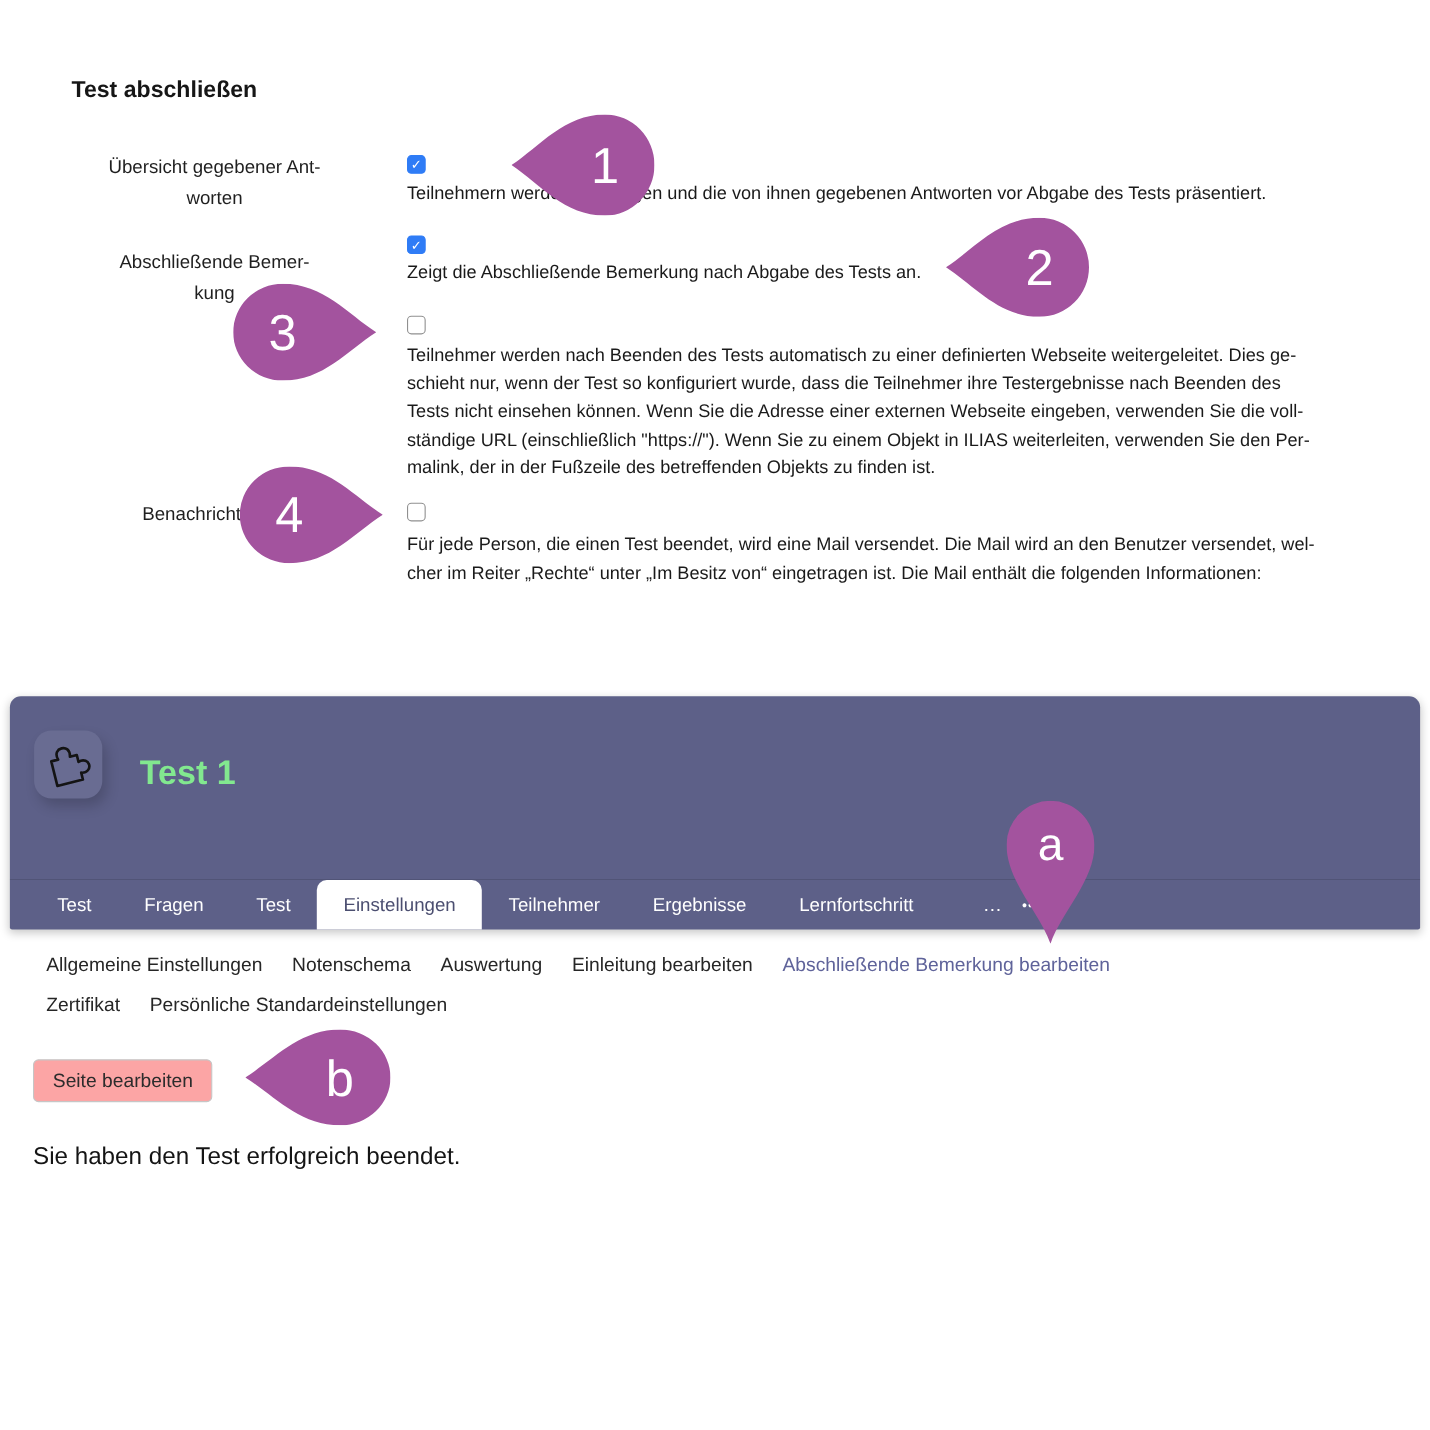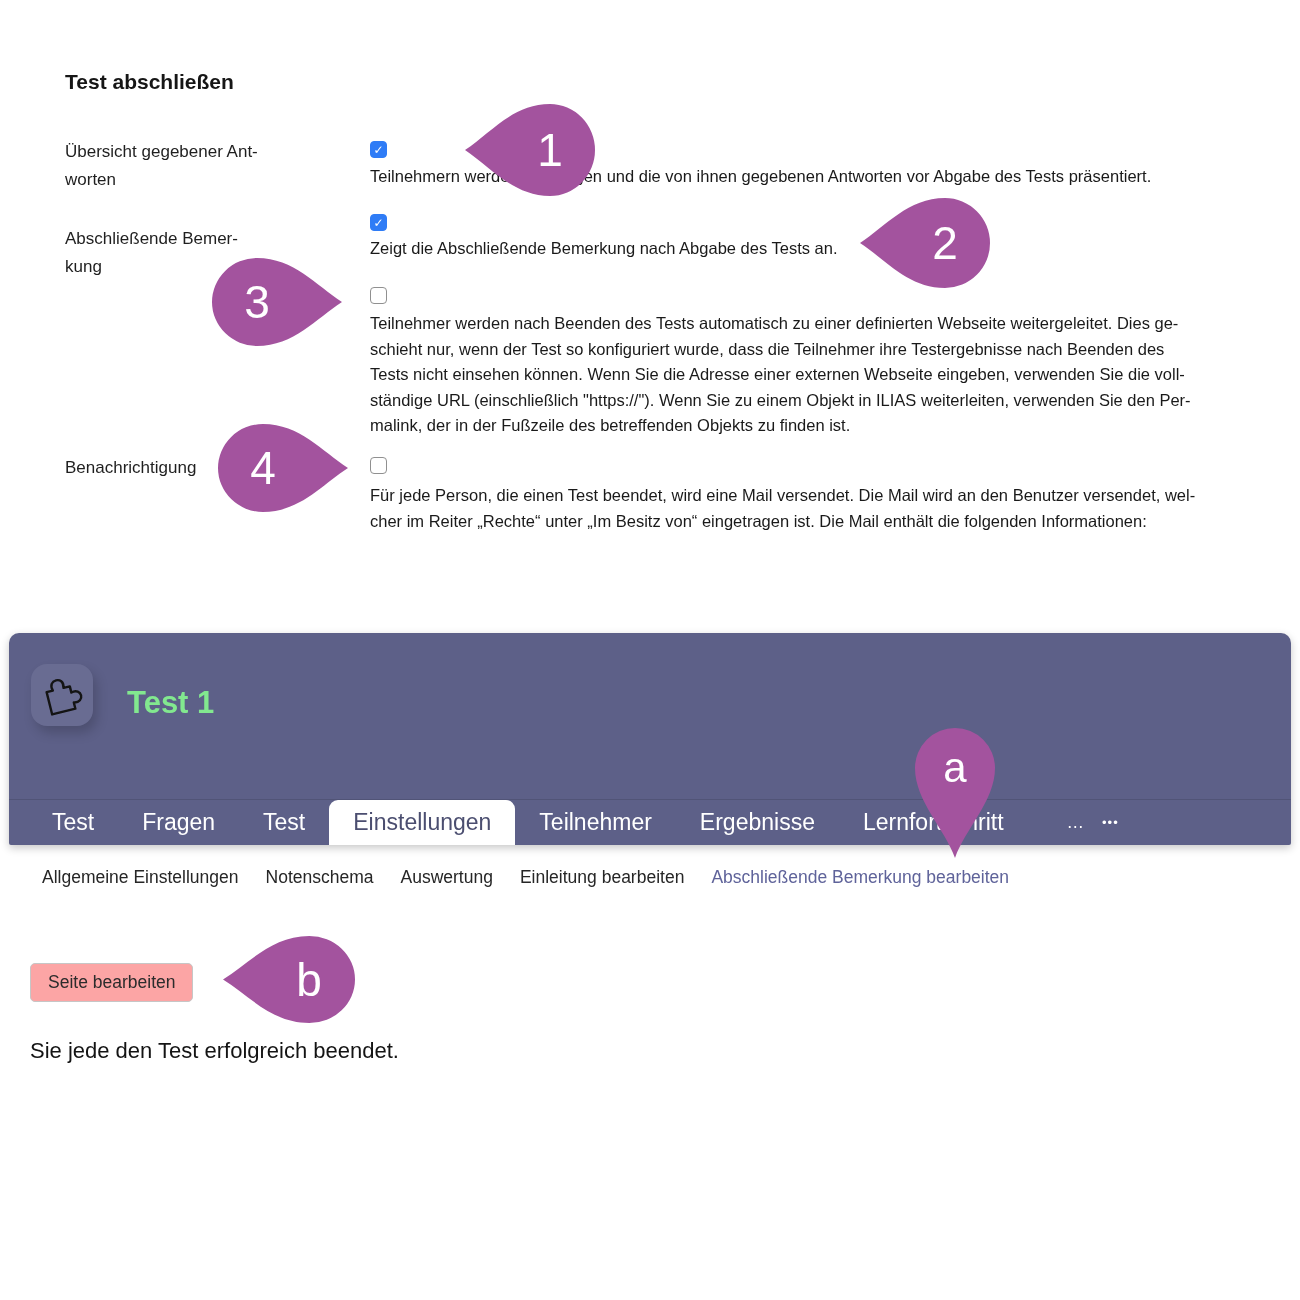--- a/index.html
+++ b/index.html
@@ -9,7 +9,7 @@
 
   
   .page-heading { position:absolute; left:65px; top:70px; font-size:21px; font-weight:700; color:#161616; }
-  .row-label { position:absolute; left:65px; width:260px; font-size:17px; line-height:28px; color:#1f1f1f; white-space:pre-line; }
+  .row-label { position:absolute; left:65px; width:260px; font-size:17px; line-height:28px; color:#1f1f1f; white-space:pre-line;text-align:center; }
   .checkbox { position:absolute; left:370px; width:17px; height:17px; border:1.5px solid #909090; border-radius:4px; background:#fff; display:flex; align-items:center; justify-content:center; }
   .checkbox.checked { background:#2f7cf6; border-color:#2f7cf6; }
   .checkbox.checked::after { content:"✓"; color:#fff; font-size:12px; font-weight:700; line-height:1; }

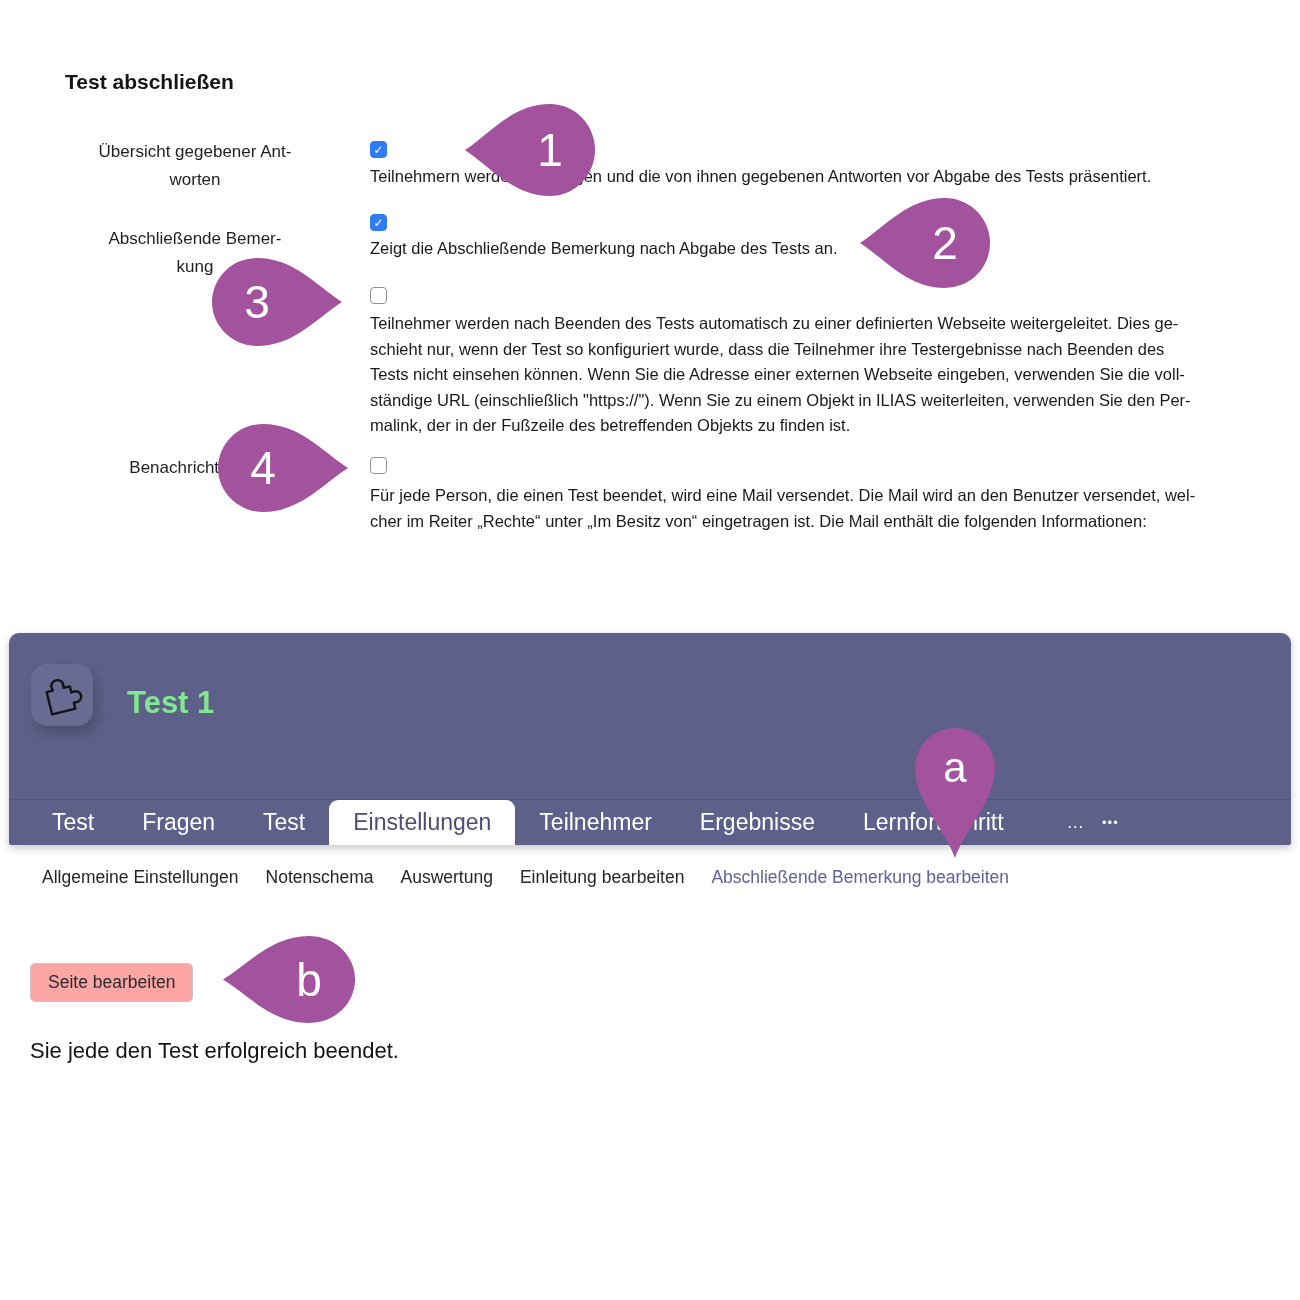--- a/index.html
+++ b/index.html
@@ -29,7 +29,7 @@
   .obj-tile { position:absolute; left:22px; top:31px; width:62px; height:62px; background:#696c92; border-radius:16px; box-shadow:4px 7px 12px rgba(0,0,0,.18); display:flex; align-items:center; justify-content:center; }
   .obj-title { position:absolute; left:118px; top:52px; font-size:31px; font-weight:700; color:#82e88f; }
   .tabbar { position:absolute; left:0; right:0; bottom:0; height:46px; display:flex; align-items:stretch; padding-left:19px; border-top:1px solid rgba(0,0,0,.12); }
-  .tab { display:flex; align-items:center; padding:0 24px; font-size:23px; color:#fff; white-space:nowrap; }
+  .tab { display:flex; align-items:center; padding:0 24px; font-size:17px; color:#fff; white-space:nowrap; }
   .tab.active { background:#fff; color:#4b4e70; border-radius:9px 9px 0 0; }
   .tab-more { display:flex; align-items:center; padding:0 9px; color:#fff; font-size:17.5px; }
   .tab-more.first { margin-left:30px; }

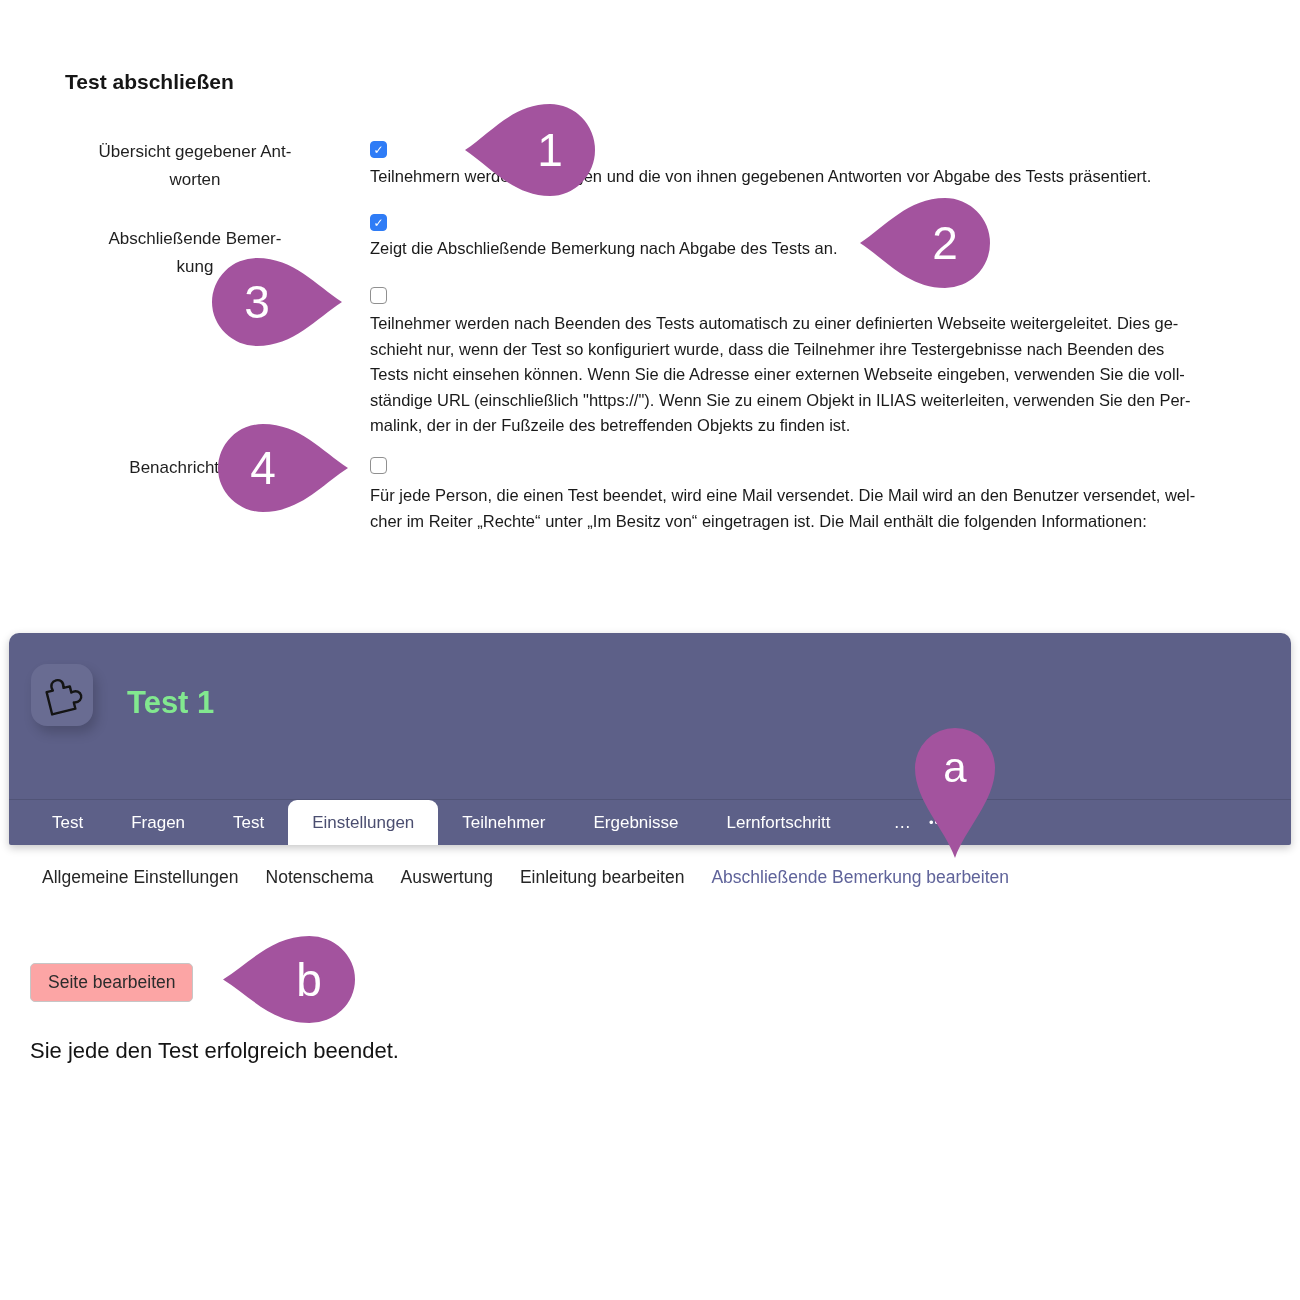--- a/index.html
+++ b/index.html
@@ -146,6 +146,10 @@
     <span class="link">Einleitung bearbeiten</span>
     <span class="link active">Abschließende Bemerkung bearbeiten</span>
   </div>
+  <div class="subnav subnav-r2">
+    <span class="link">Zertifikat</span>
+    <span class="link">Persönliche Standardeinstellungen</span>
+  </div>
 
   <button class="edit-btn">Seite bearbeiten</button>
   <div class="finish-msg">Sie jede den Test erfolgreich beendet.</div>

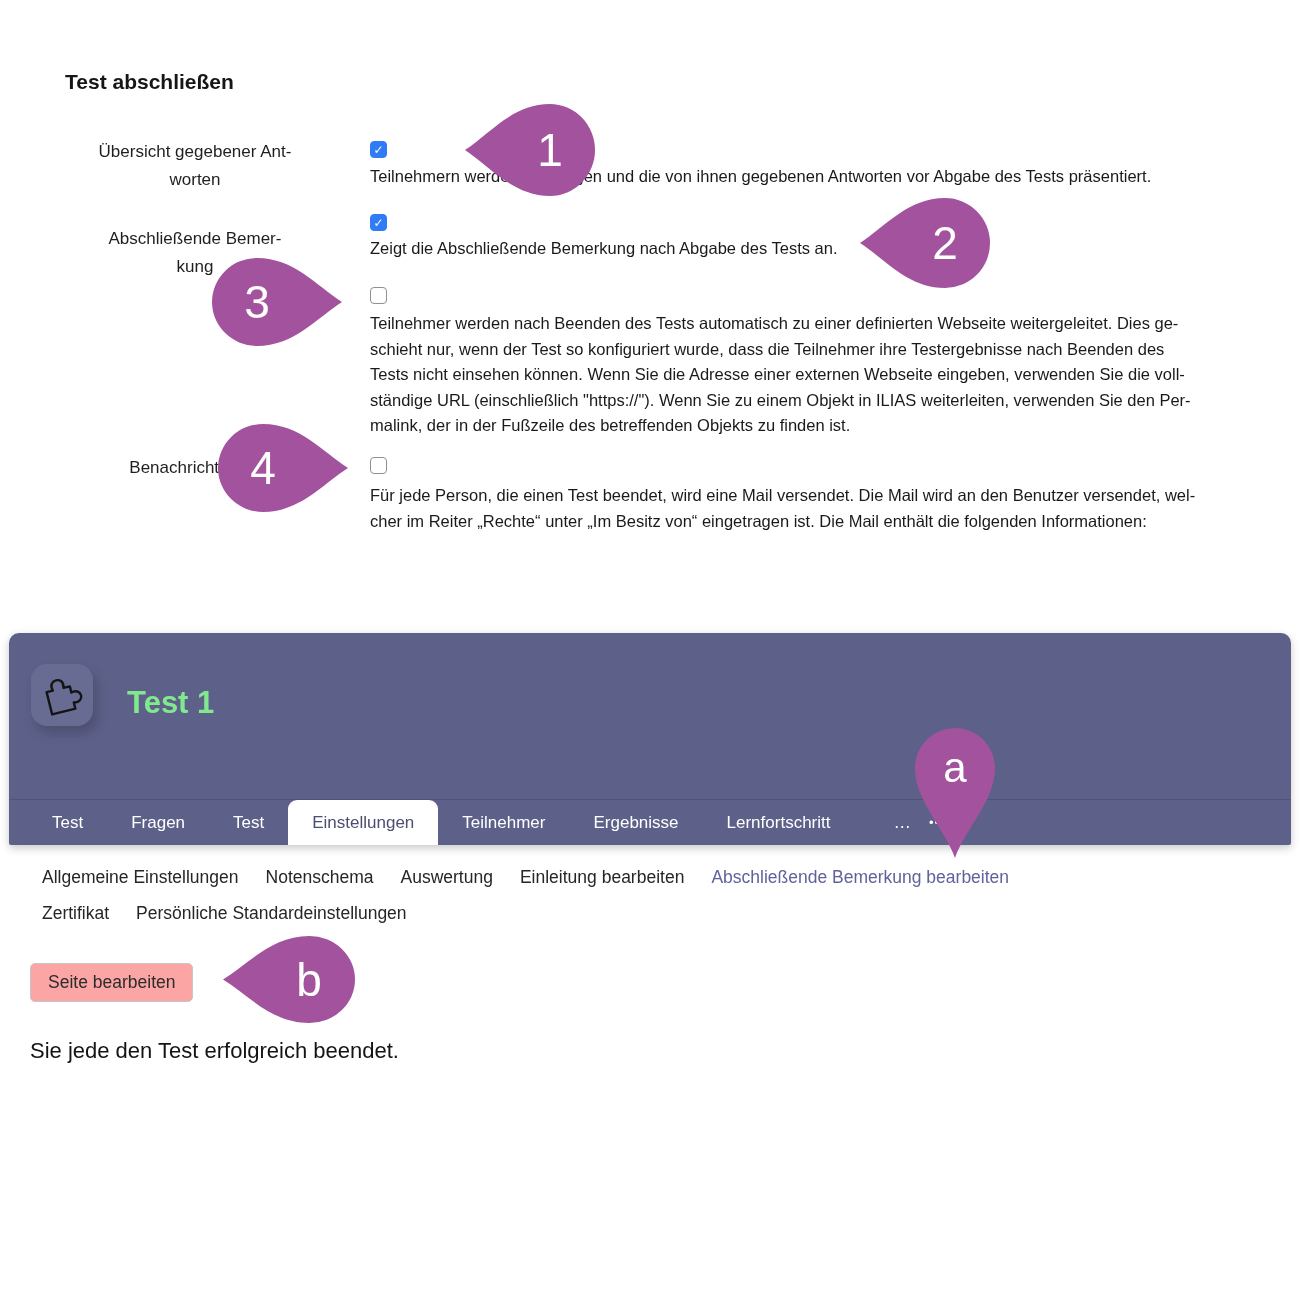--- a/index.html
+++ b/index.html
@@ -152,7 +152,7 @@
   </div>
 
   <button class="edit-btn">Seite bearbeiten</button>
-  <div class="finish-msg">Sie jede den Test erfolgreich beendet.</div>
+  <div class="finish-msg">Sie haben den Test erfolgreich beendet.</div>
 
 </div>
 

